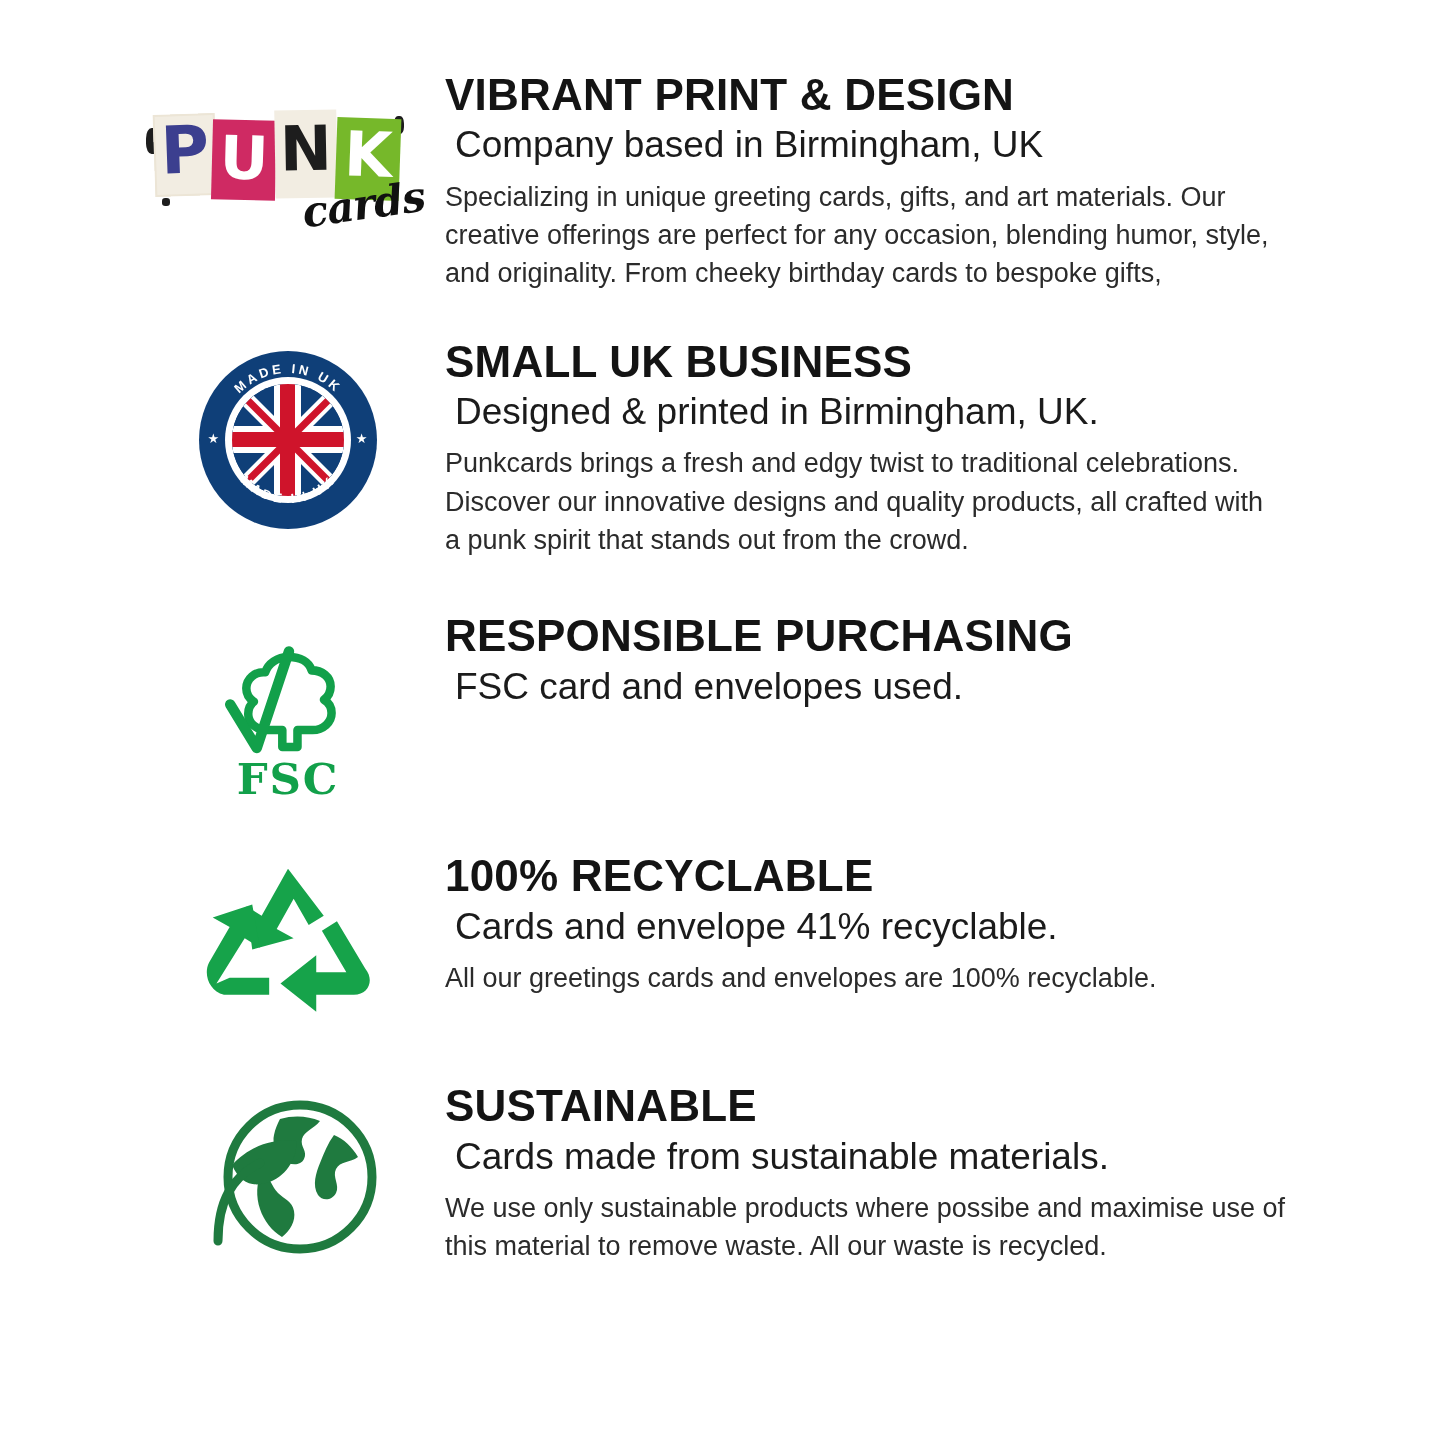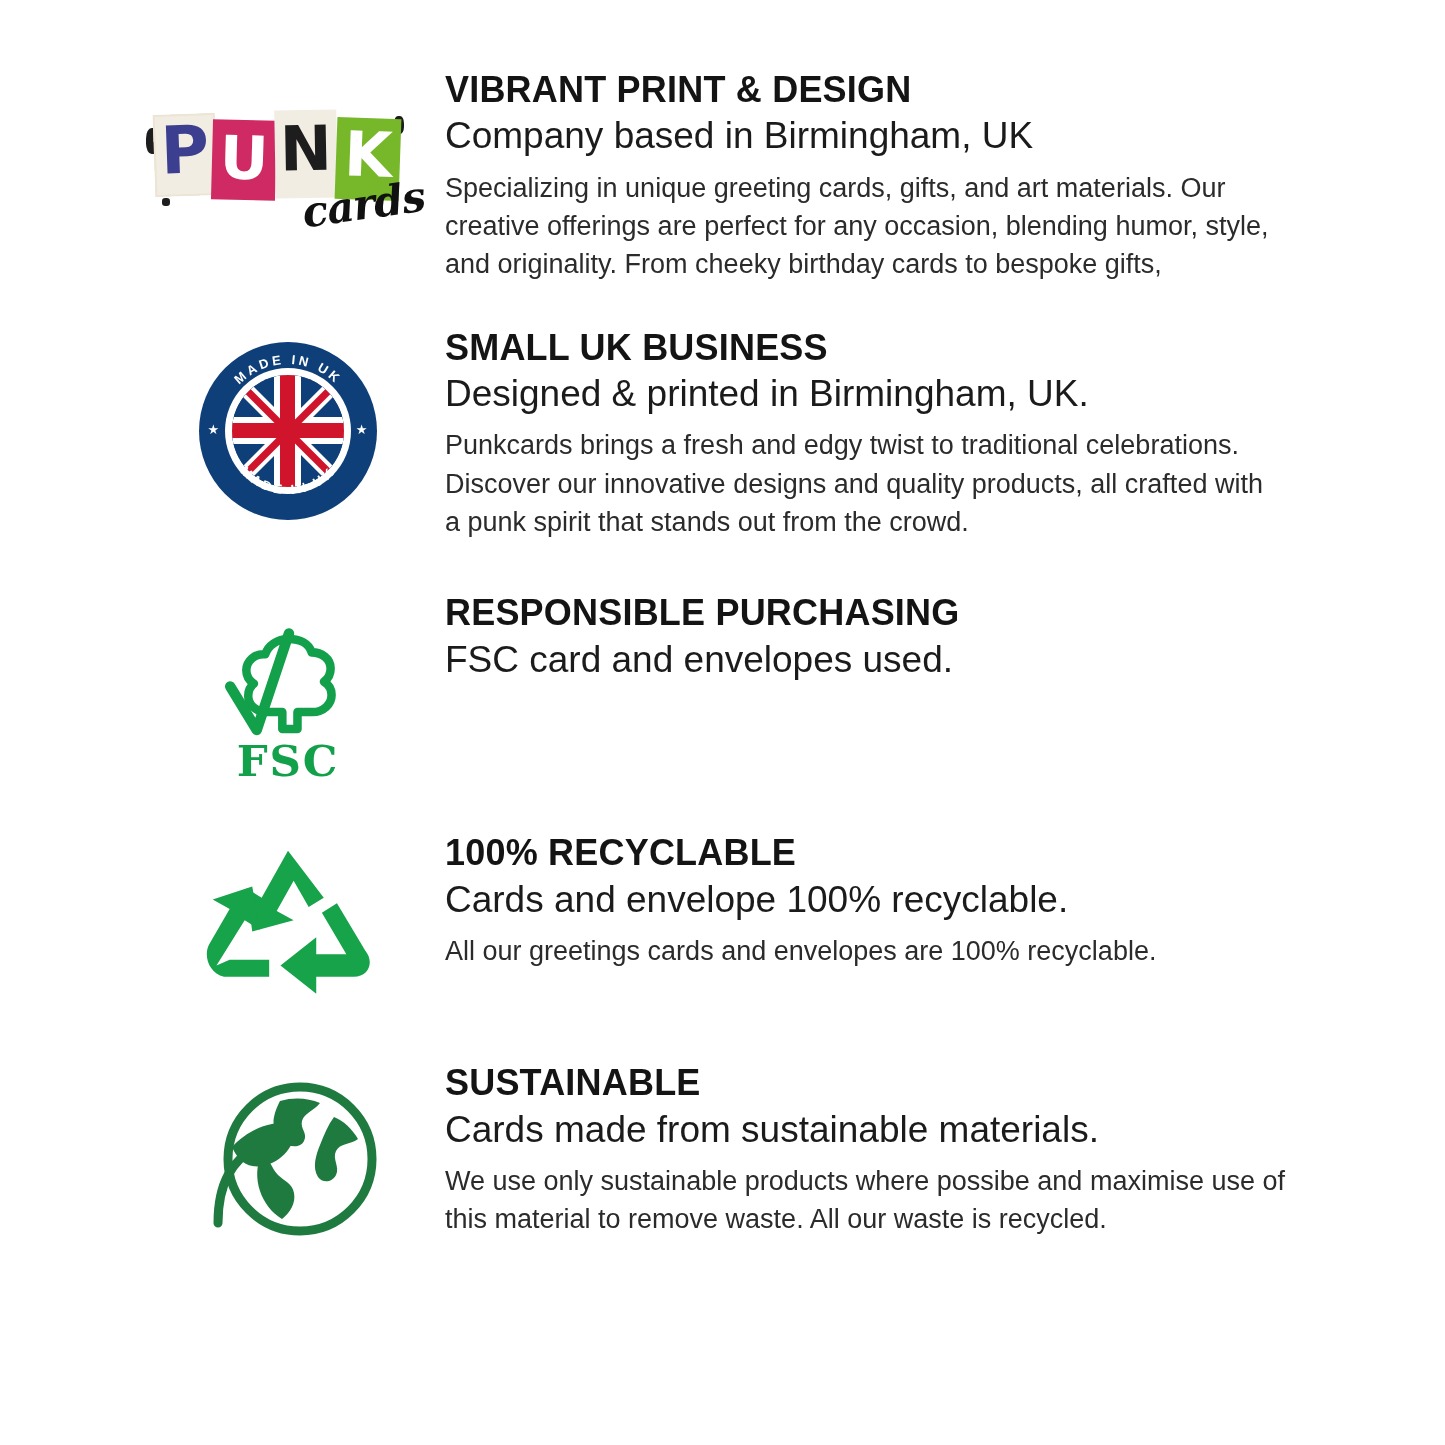--- a/index.html
+++ b/index.html
@@ -39,7 +39,7 @@
     padding-right: 10px;
   }
   .f-title {
-    font-size: 36px;
+    font-size: 44px;
     font-weight: bold;
     letter-spacing: 0.2px;
     color: #141414;

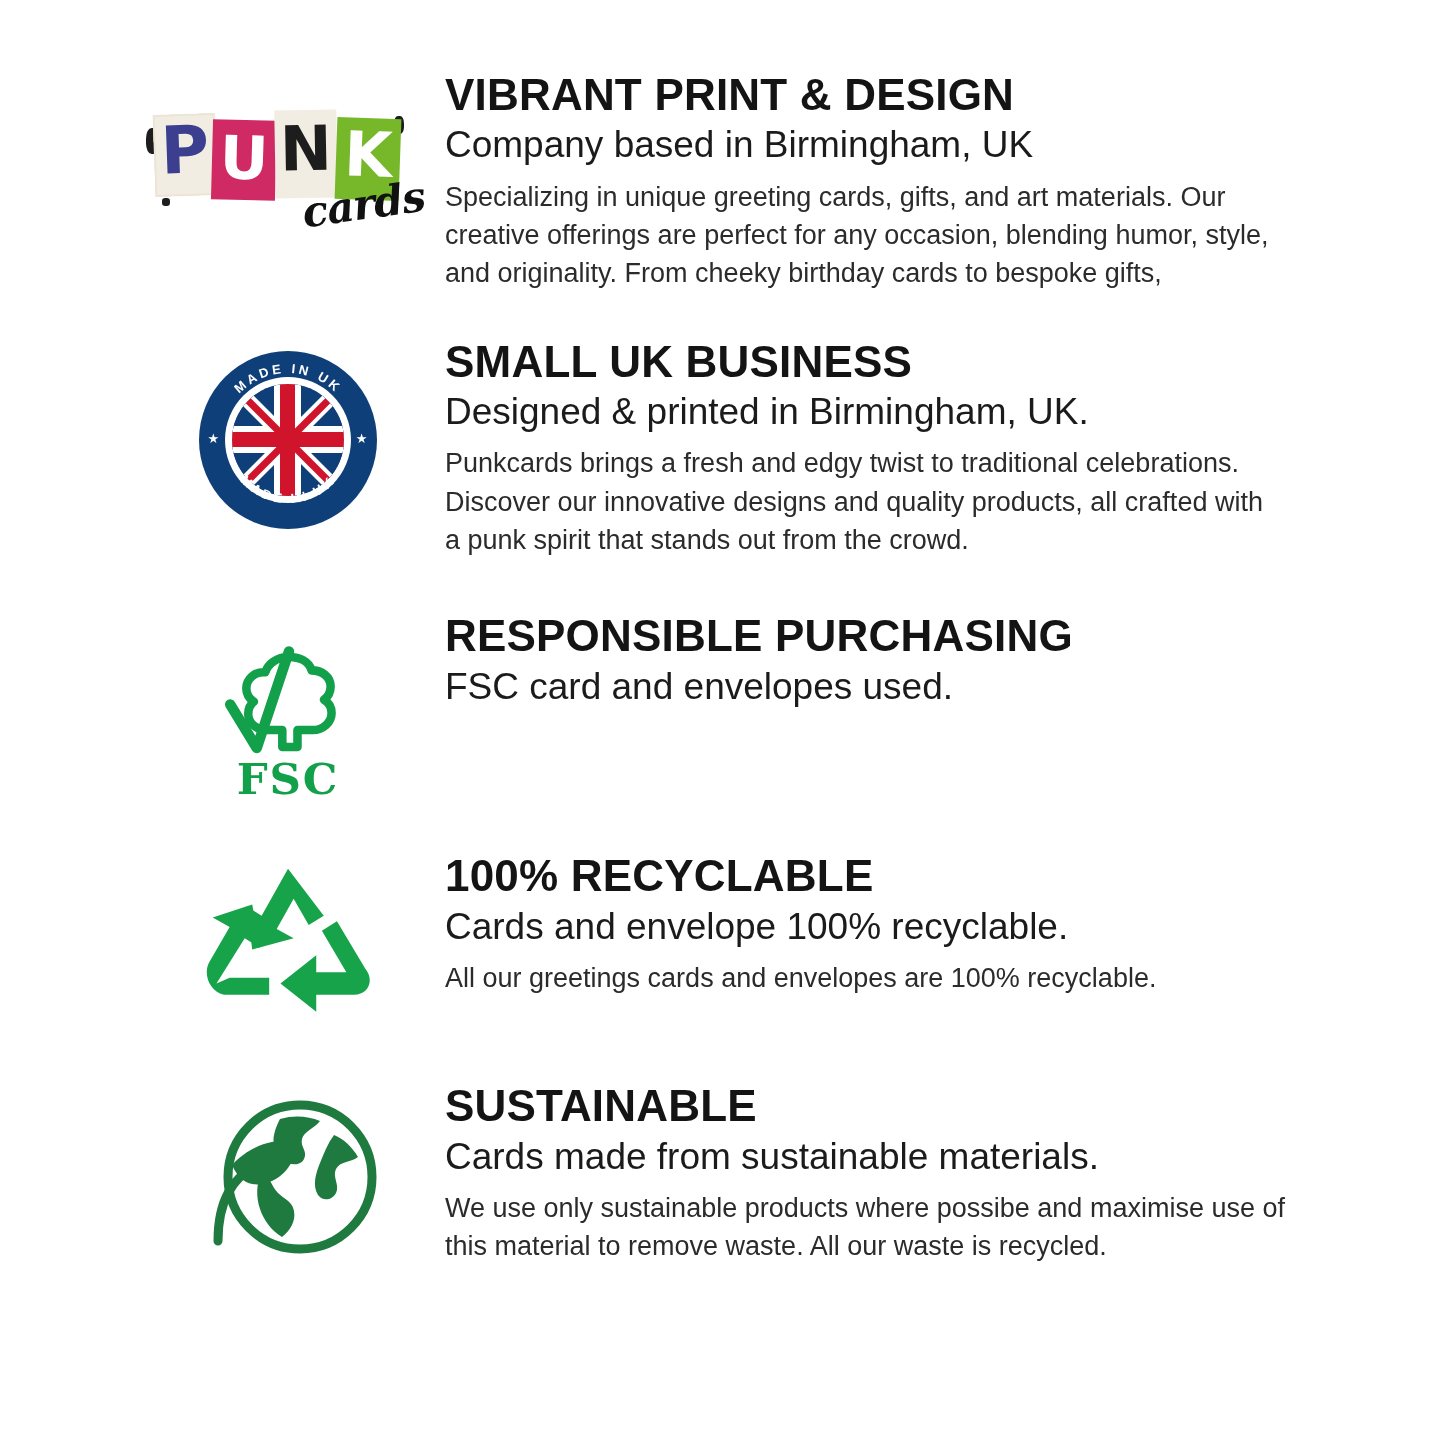--- a/index.html
+++ b/index.html
@@ -51,7 +51,7 @@
     font-weight: normal;
     color: #1b1b1b;
     line-height: 1.2;
-    margin: 0 0 10px 0;
+    margin: 0 0 10px 10px;
   }
   .f-body {
     font-size: 27px;

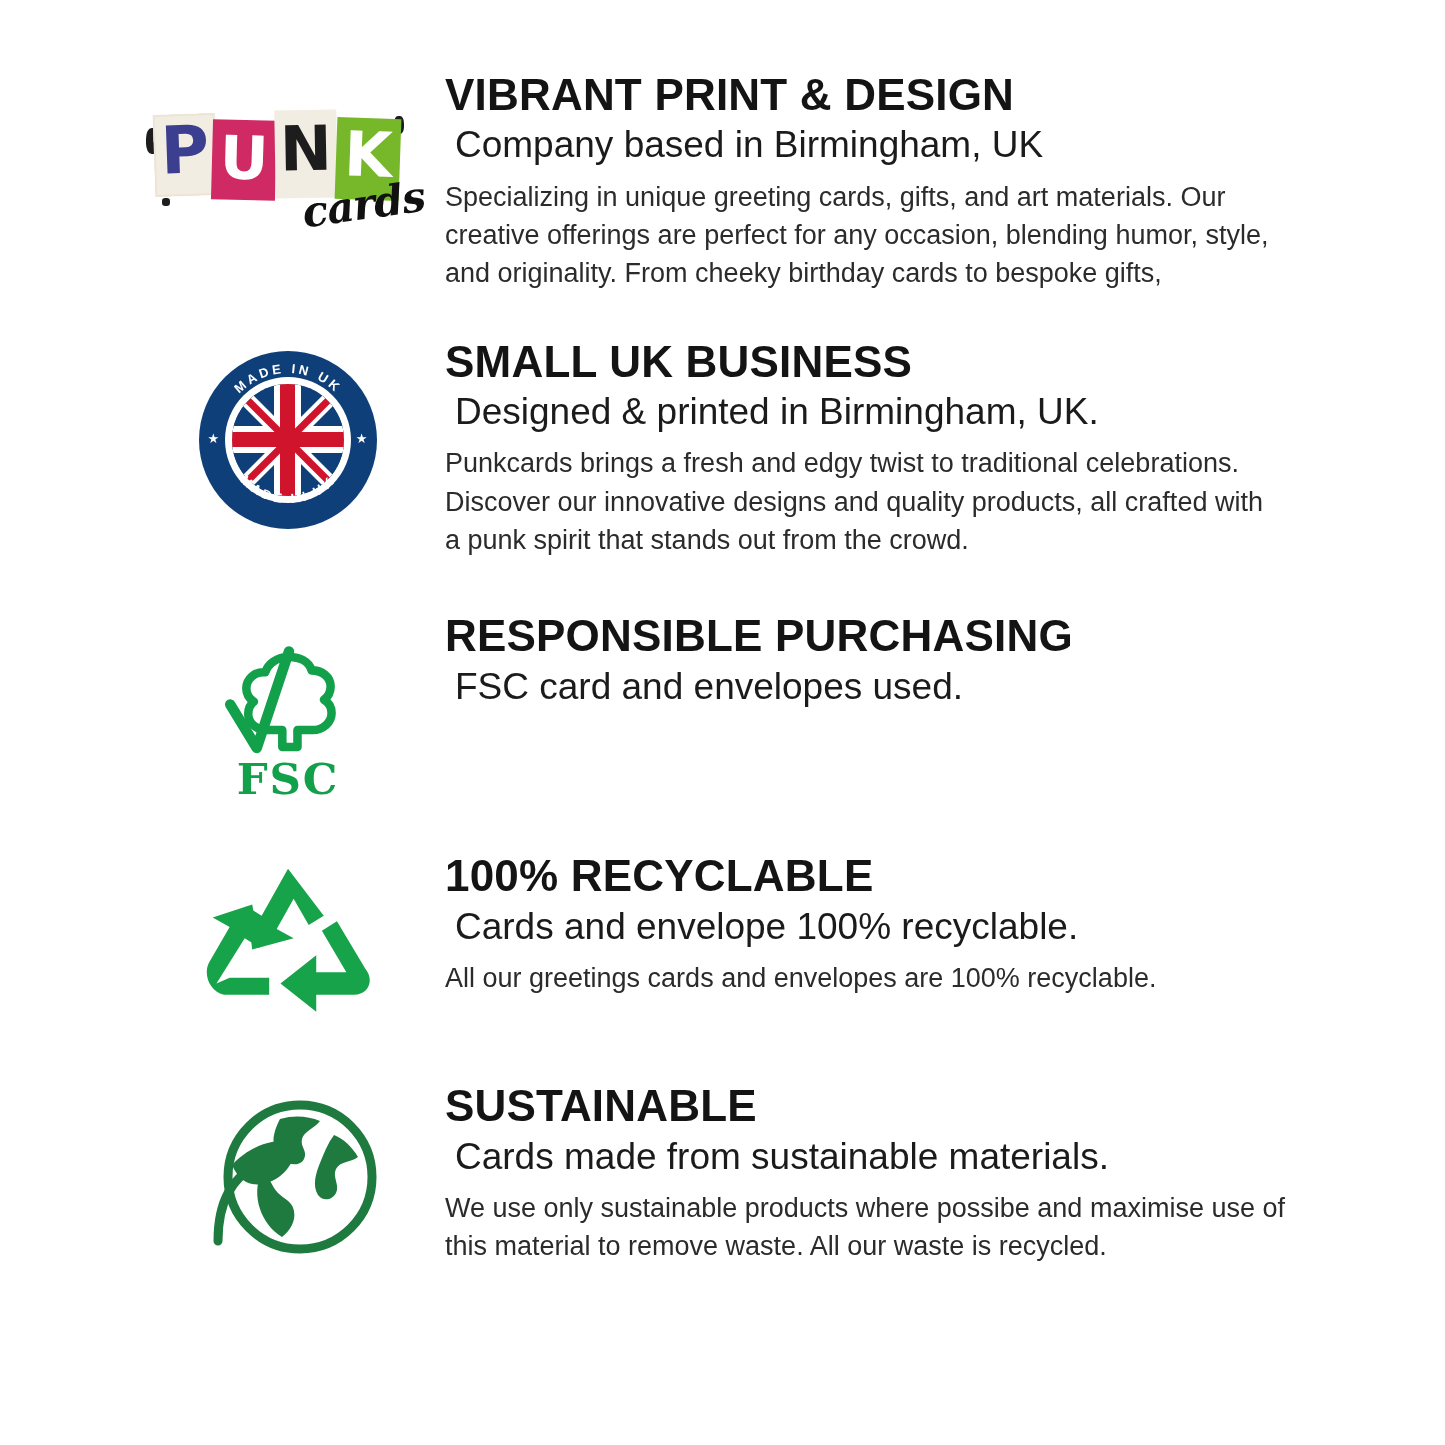--- a/index.html
+++ b/index.html
@@ -320,7 +320,7 @@
     </div>
     <div class="text-col">
       <h2 class="f-title">100% RECYCLABLE</h2>
-      <div class="f-subtitle">Cards and envelope 100% recyclable.</div>
+      <div class="f-subtitle">Cards and envelope 41% recyclable.</div>
       <p class="f-body">All our greetings cards and envelopes are 100% recyclable.</p>
     </div>
   </div>

